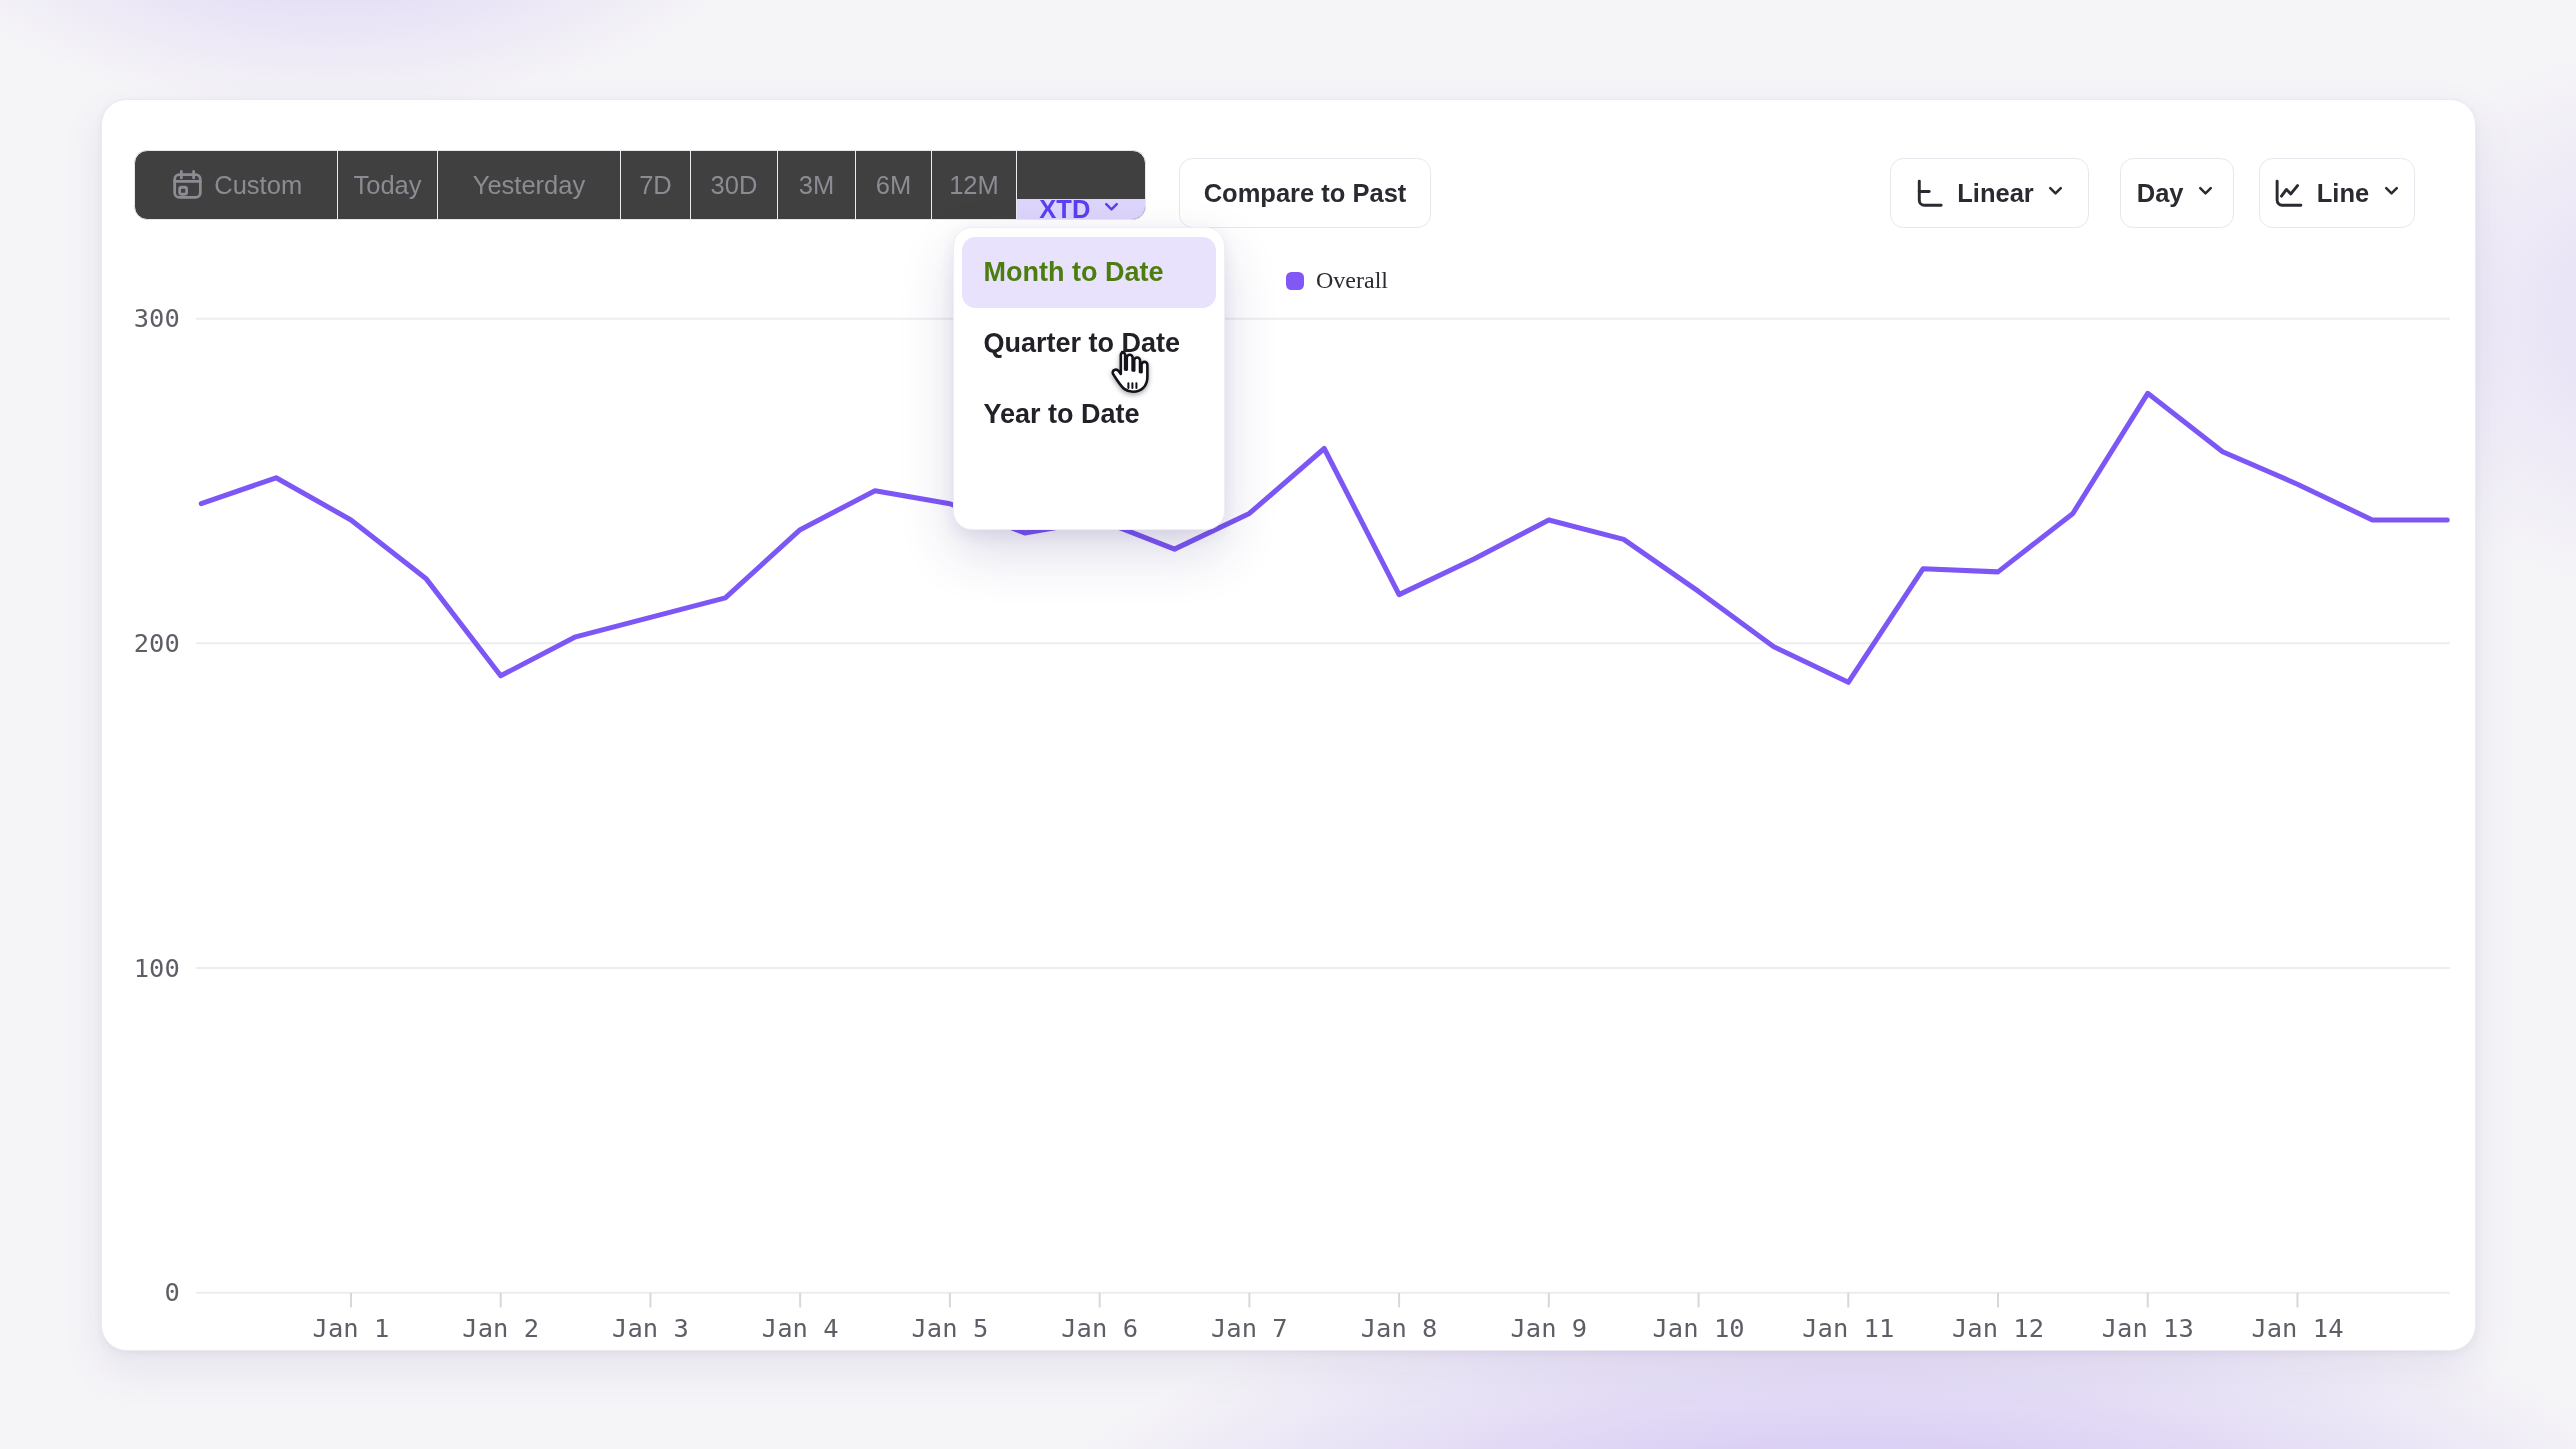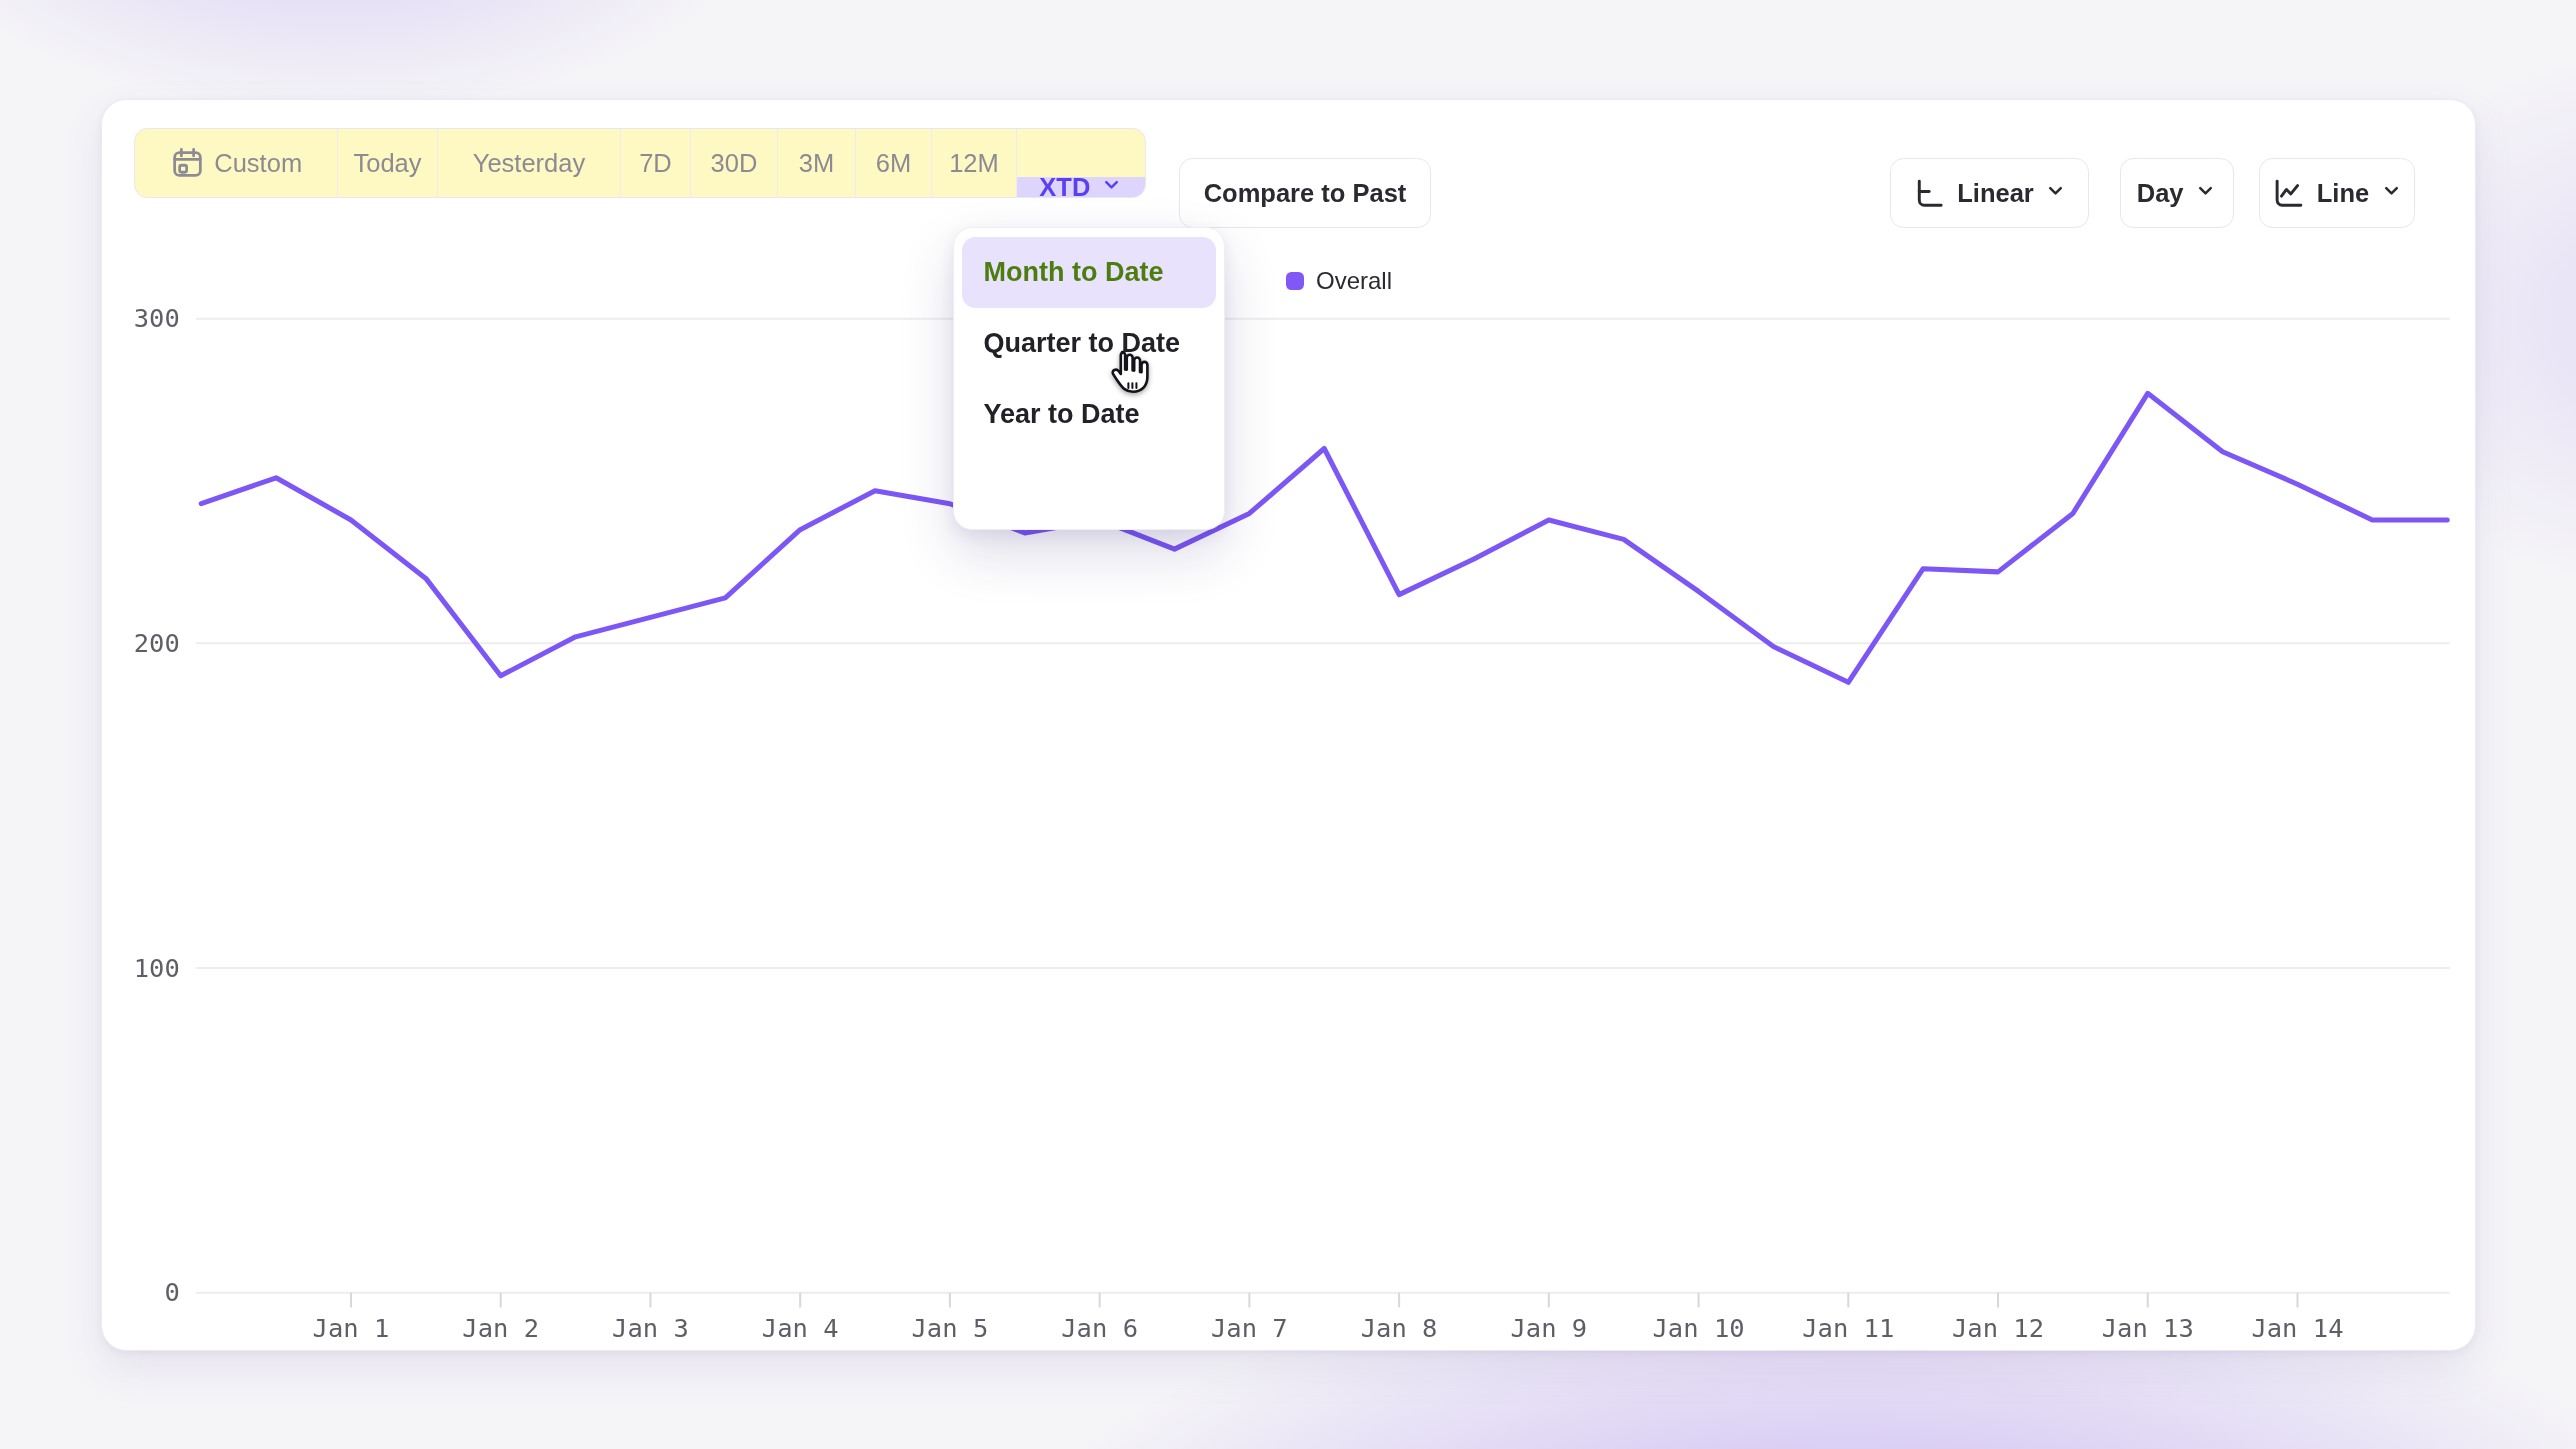--- a/index.html
+++ b/index.html
@@ -21,8 +21,8 @@
   #chart-svg{position:absolute;left:0;top:0;z-index:2;}
   
   .range-group{
-    position:absolute;left:134px;top:128px;height:70px;z-index:3;display:flex;
-    background:#fef9c3;border:1.3px solid #e9e7ee;border-radius:13.4px;overflow:hidden;box-sizing:border-box;
+    position:absolute;left:134px;top:150px;height:70px;z-index:3;display:flex;
+    background:#404040;border:1.3px solid #e9e7ee;border-radius:13.4px;overflow:hidden;box-sizing:border-box;
   }
   .range-seg{
     display:flex;align-items:center;justify-content:center;gap:9.4px;box-sizing:border-box;

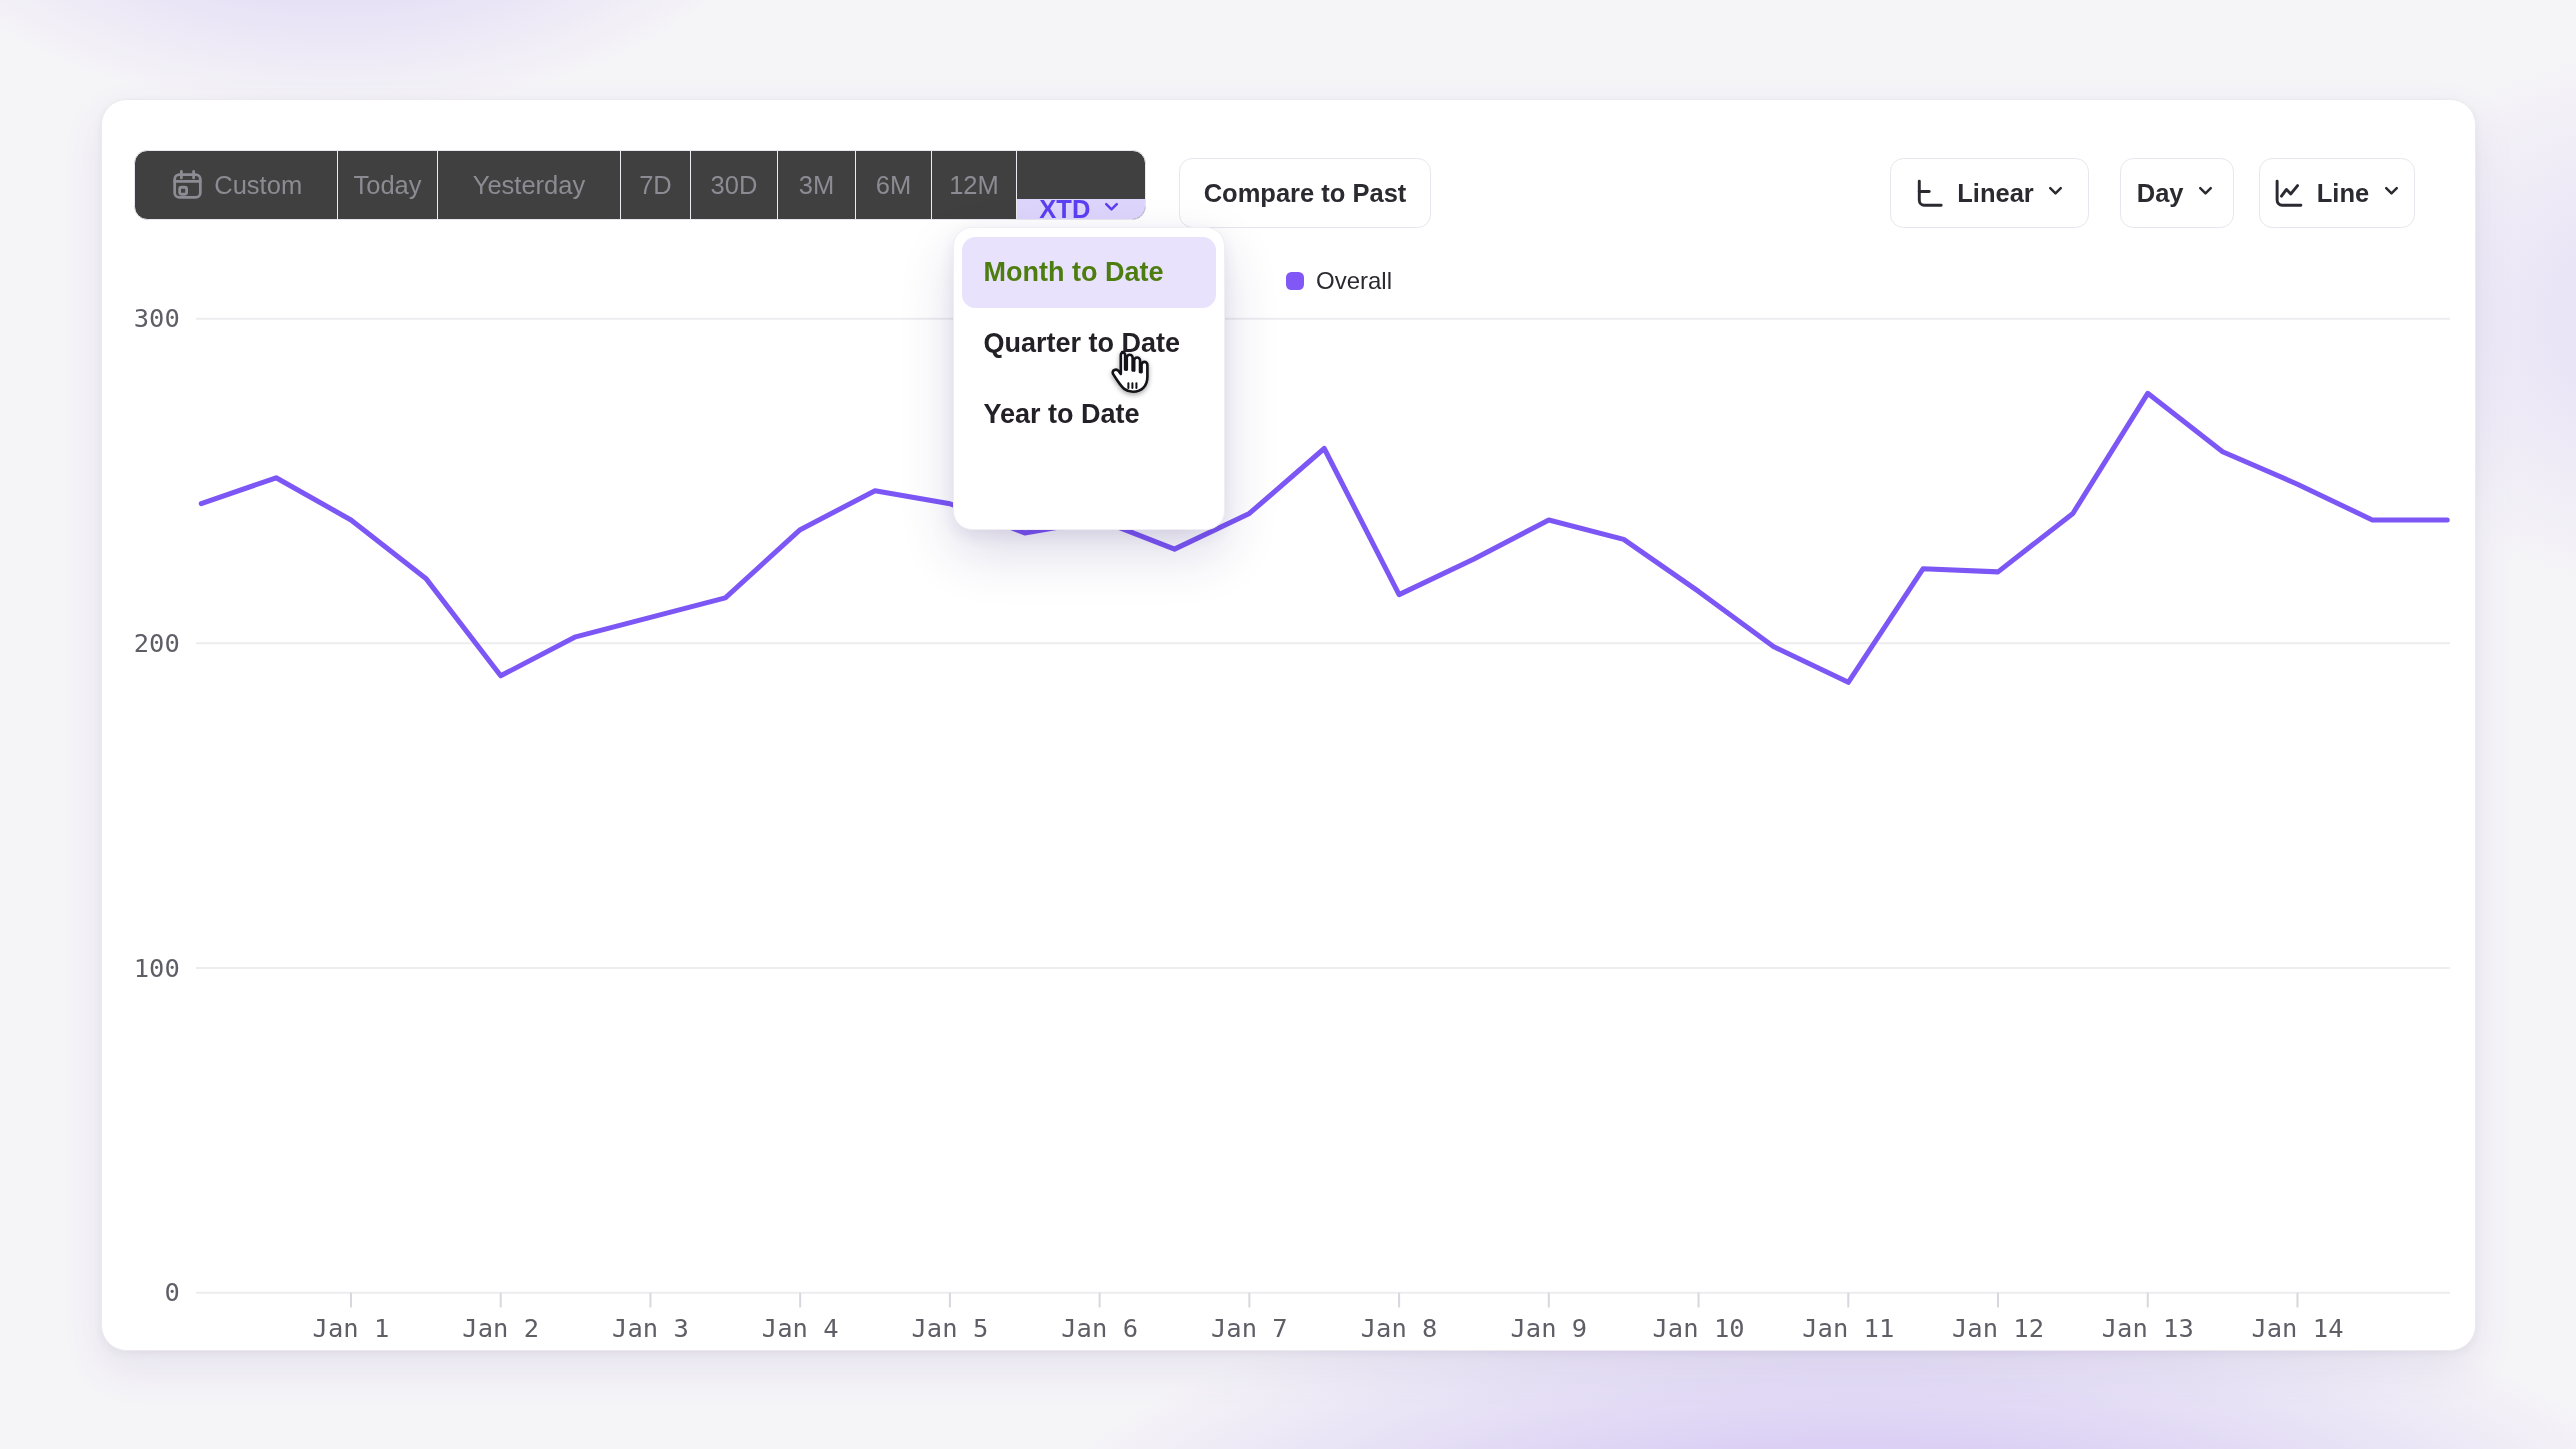--- a/index.html
+++ b/index.html
@@ -44,7 +44,7 @@
   .btn .ico svg{width:35px;height:35px;}
   .btn .chev svg{width:23px;height:23px;}
   
-  .legend{position:absolute;left:1286px;top:267px;display:flex;align-items:center;gap:12px;z-index:2;}
+  .legend{position:absolute;left:1286px;top:267px;display:flex;align-items:center;gap:12px;z-index:2;font-family:Liberation Serif, serif;}
   .legend-swatch{width:18px;height:18px;border-radius:5.4px;}
   .legend-label{font-size:24px;font-weight:500;color:#2b2a31;}
   

